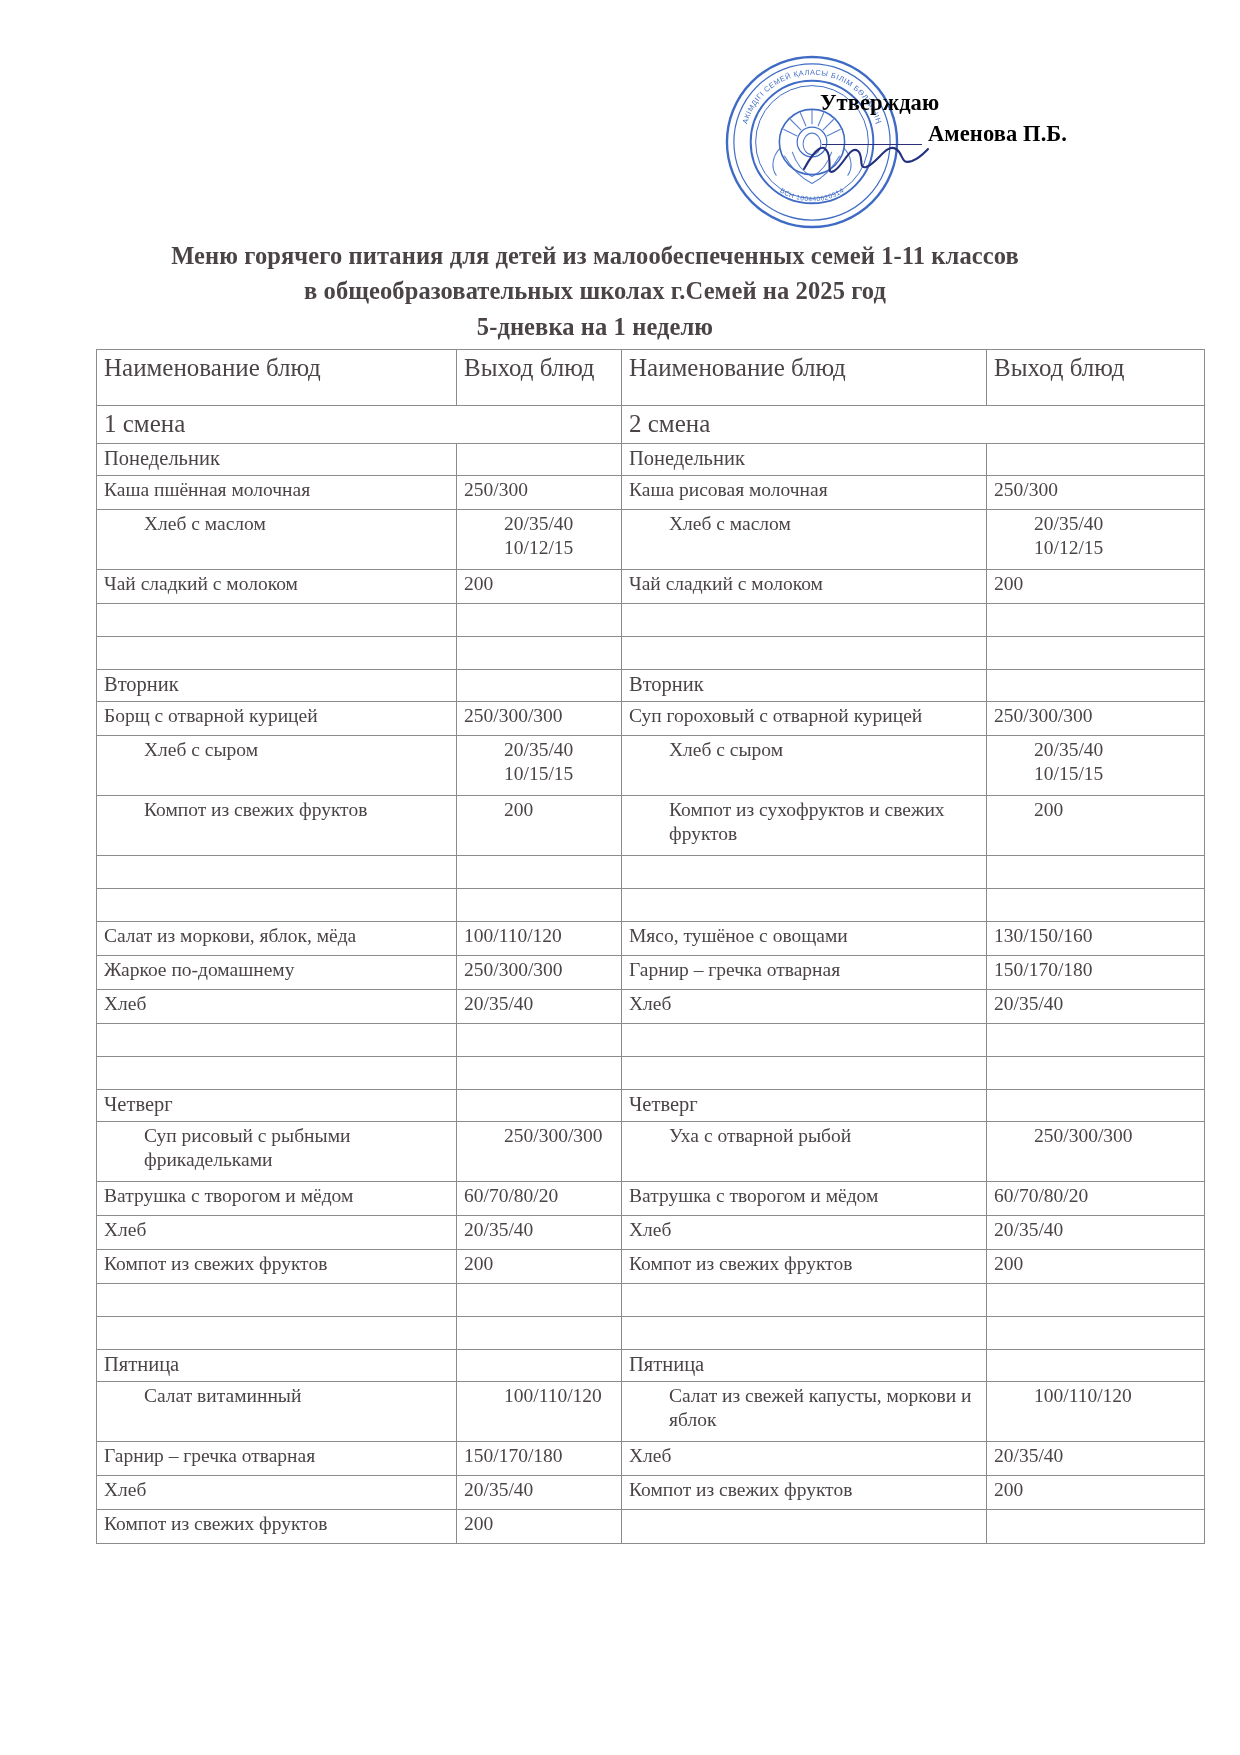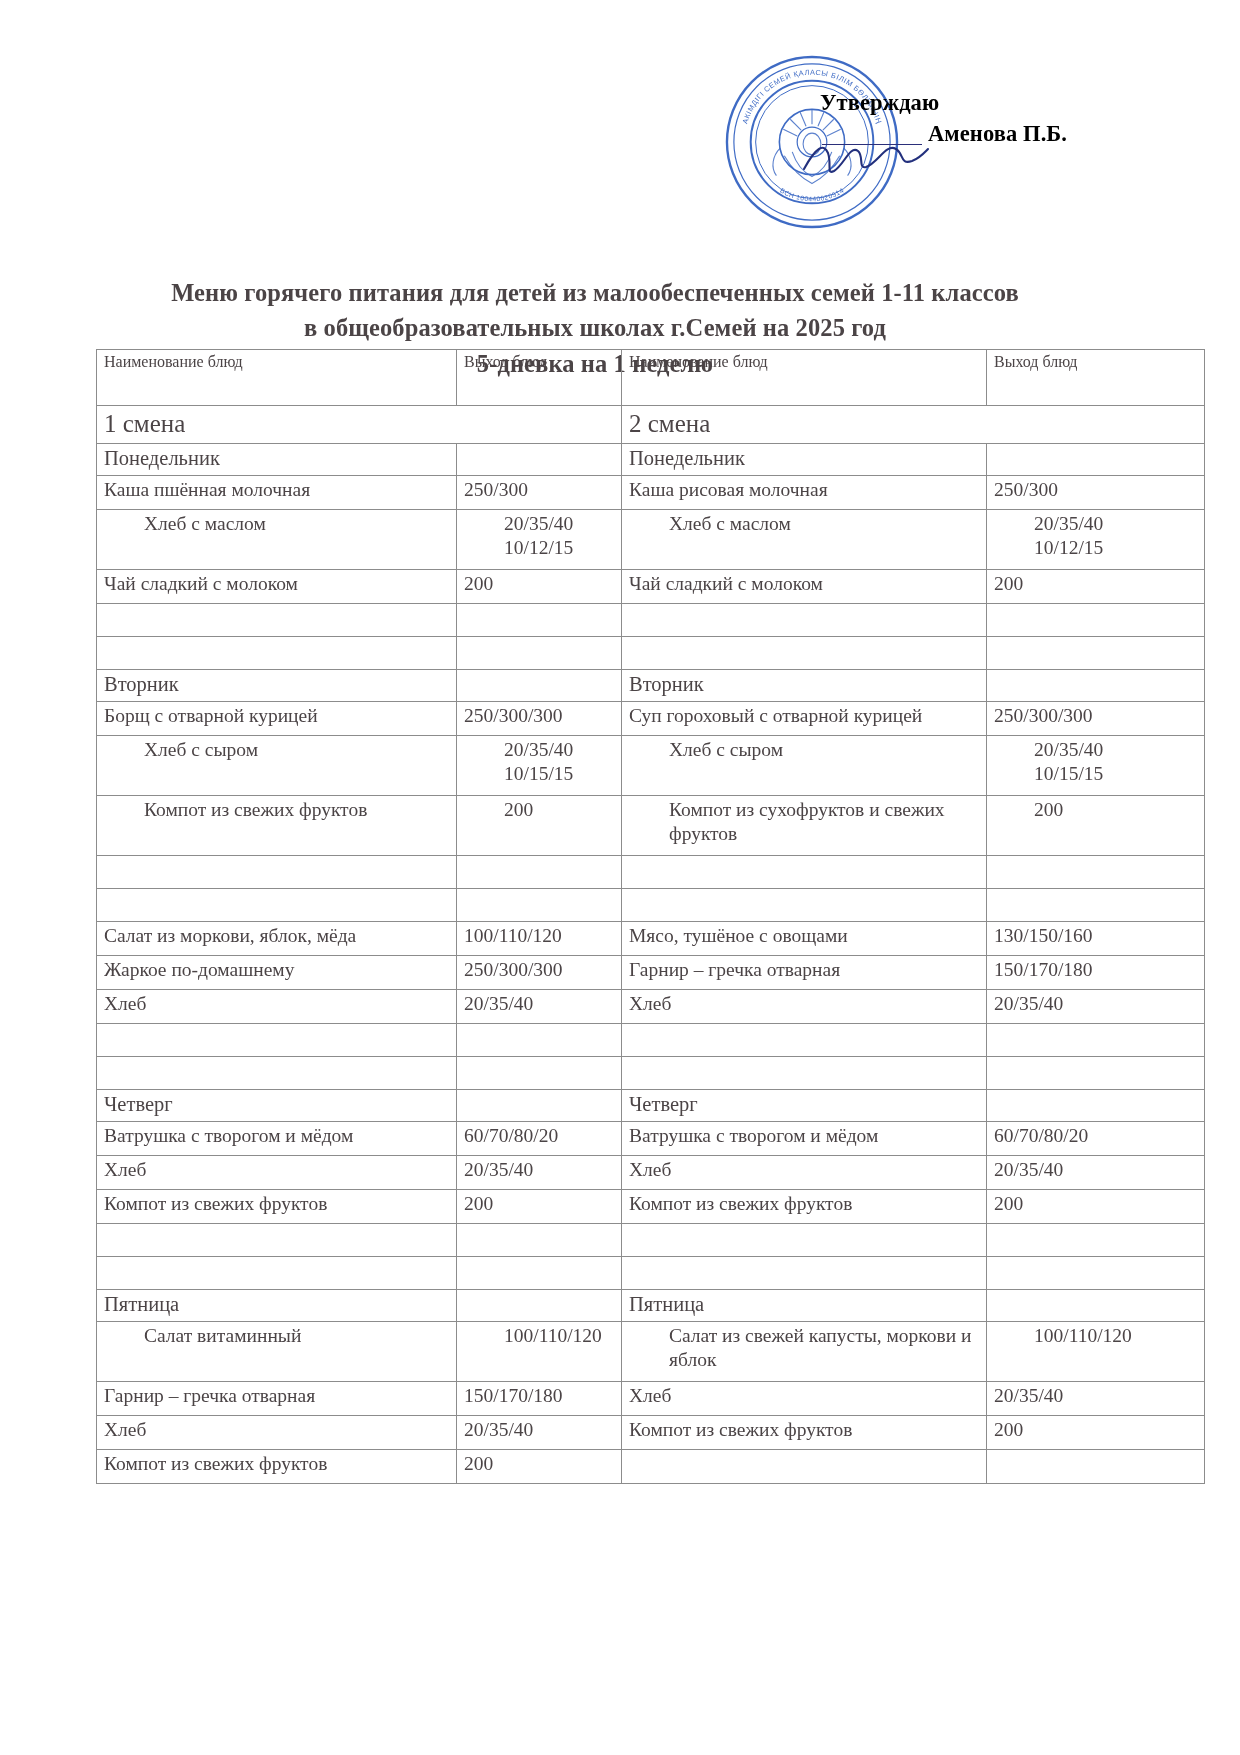--- a/index.html
+++ b/index.html
@@ -74,7 +74,6 @@
     line-height: 1.44;
     color: #4b4446;
     letter-spacing: 0.1px;
-    margin-top: 37px;
   }
 
   

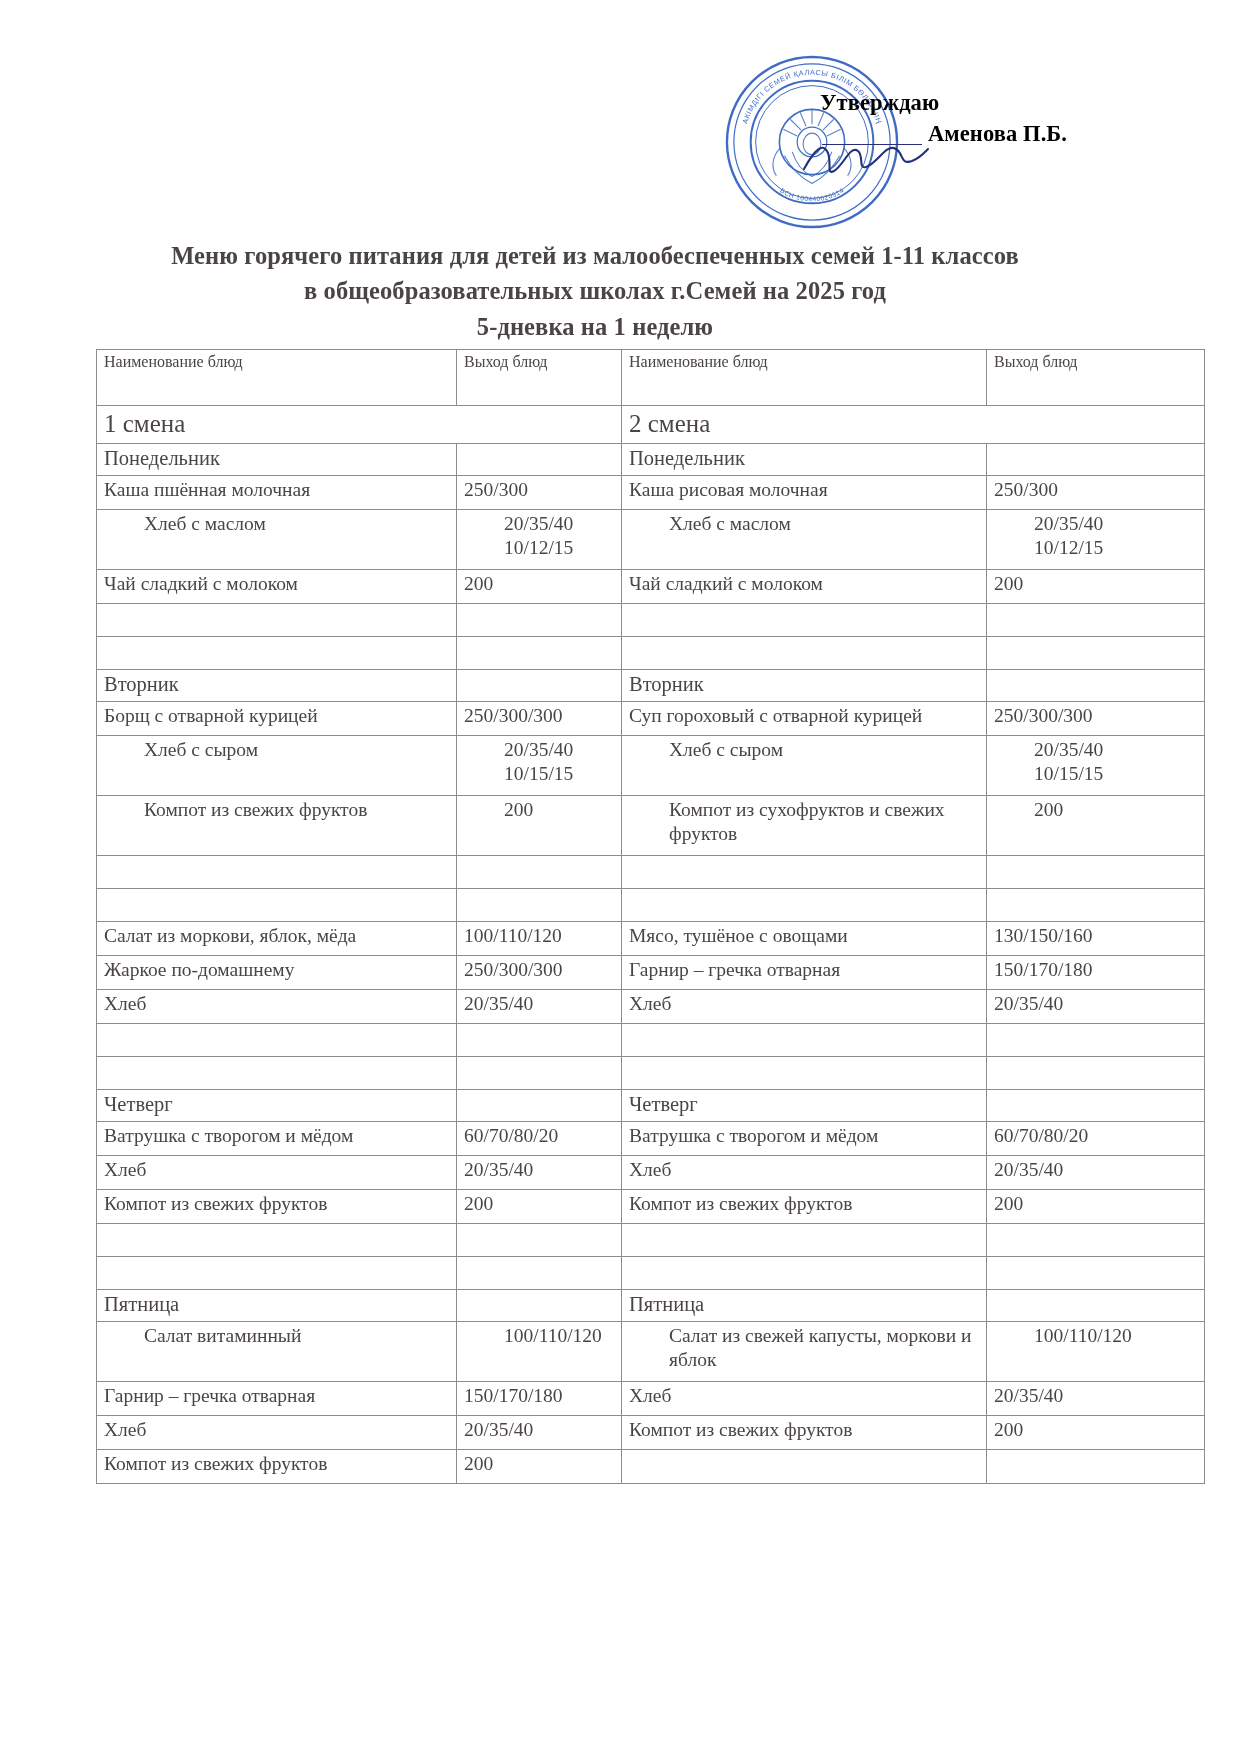--- a/index.html
+++ b/index.html
@@ -106,7 +106,7 @@
   .hdr td {
     text-align: center;
     font-weight: bold;
-    font-size: 16px;
+    font-size: 25px;
     height: 50px;
     vertical-align: top;
     padding-top: 4px;

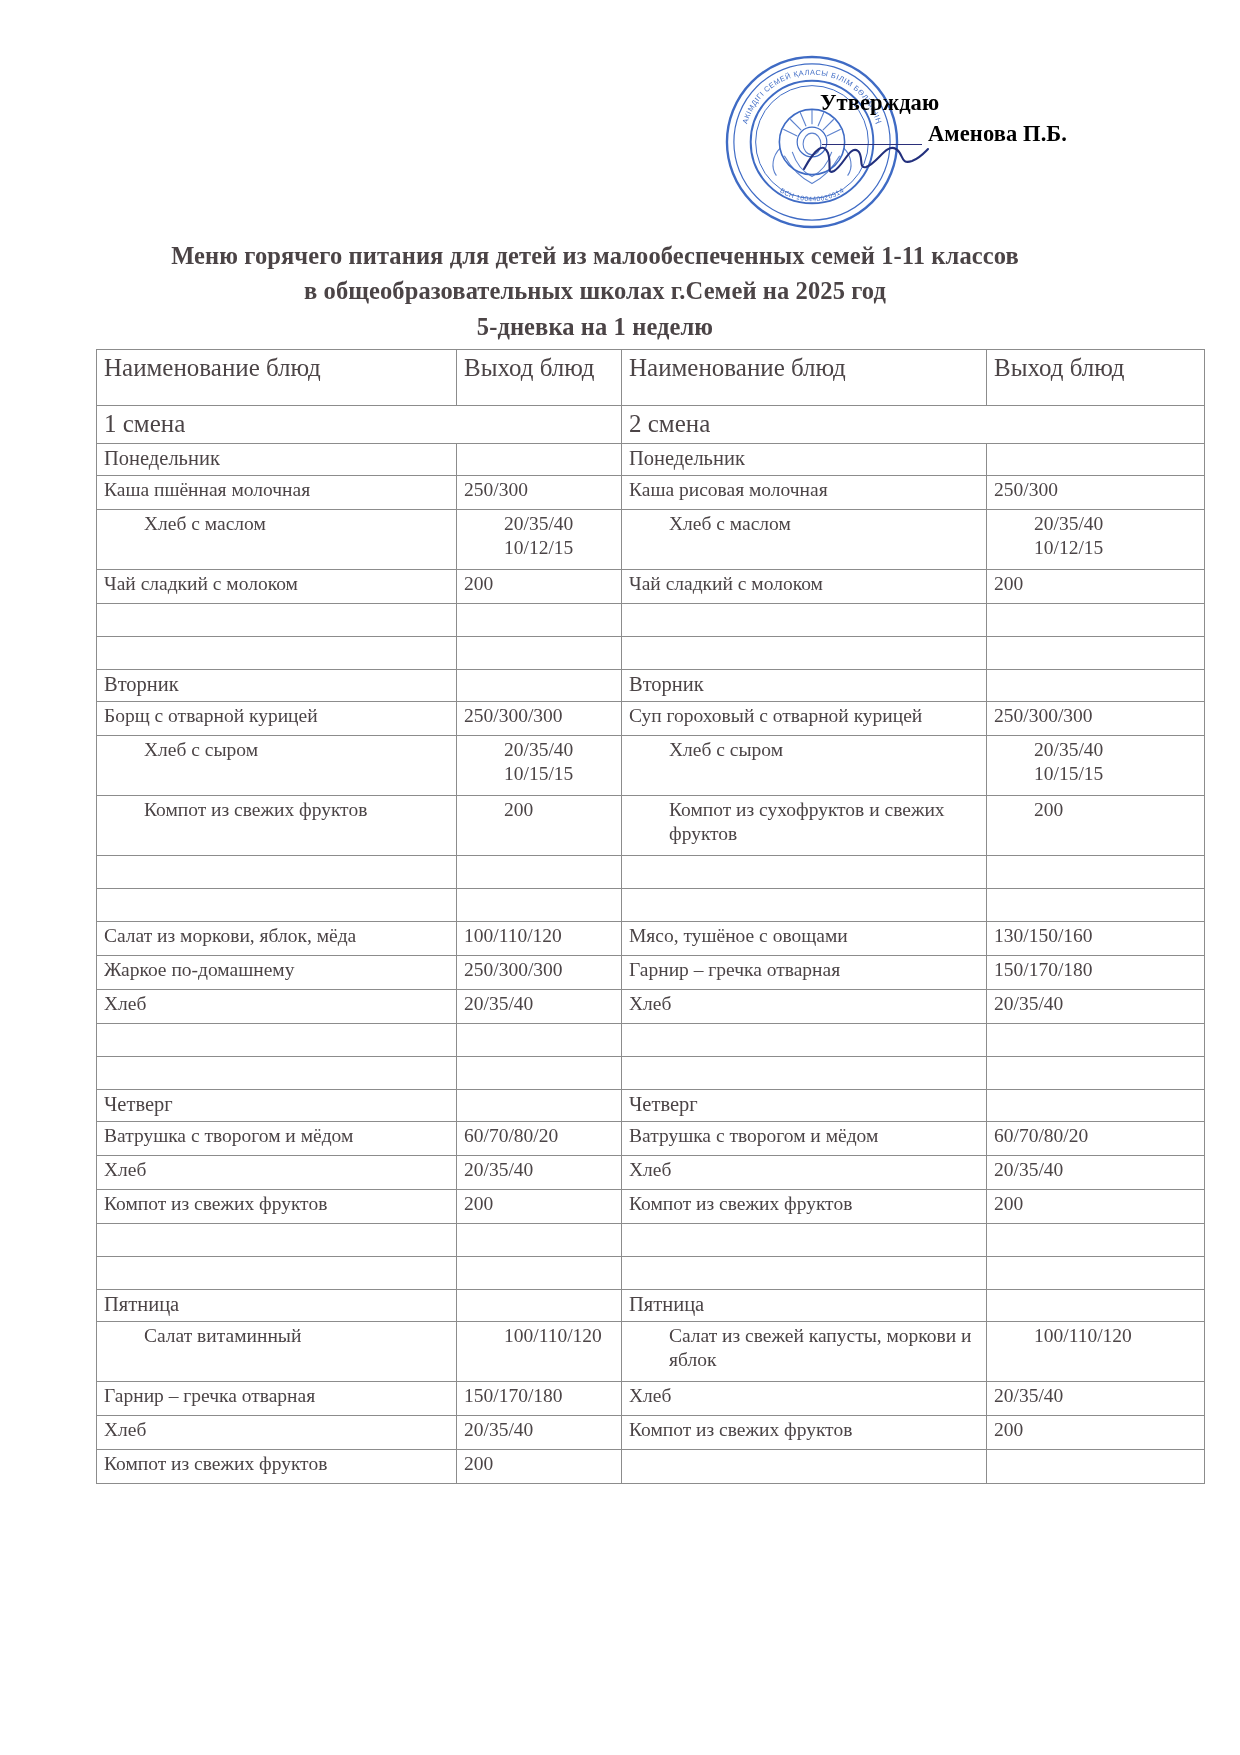--- a/index.html
+++ b/index.html
@@ -341,6 +341,15 @@
         <td>Четверг</td>
         <td></td>
       </tr>
+      <tr class="row tall">
+        <td class="nm">
+          <span class="ln2">Суп рисовый с рыбными</span>
+          <span class="ln2">фрикадельками</span>
+        </td>
+        <td>250/300/300</td>
+        <td class="nm">Уха с отварной рыбой</td>
+        <td>250/300/300</td>
+      </tr>
       <tr class="row">
         <td class="nm">Ватрушка с творогом и мёдом</td>
         <td>60/70/80/20</td>

